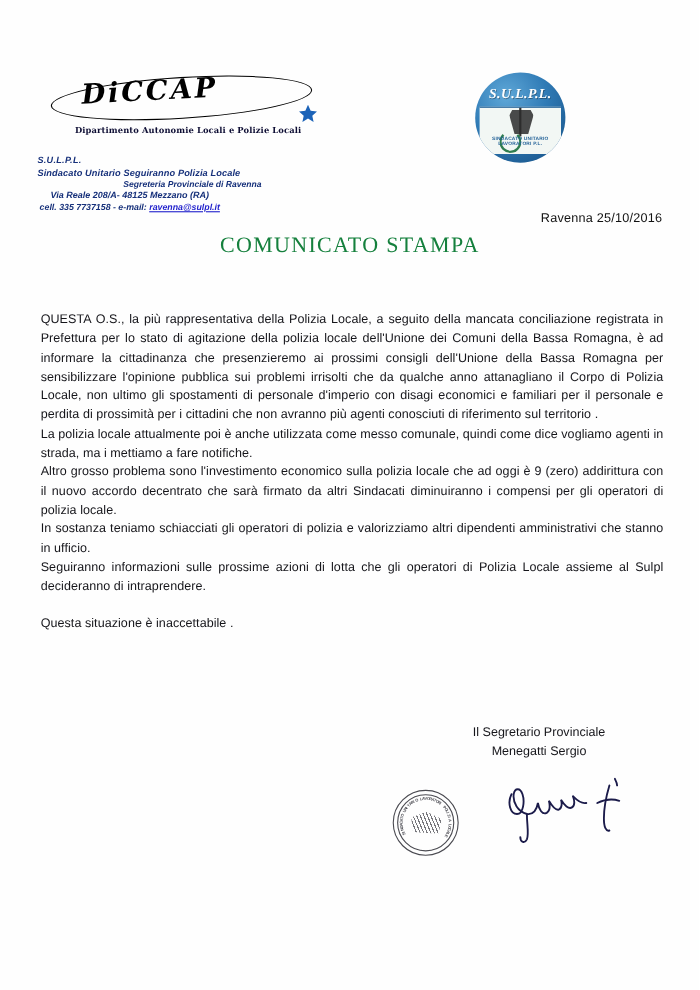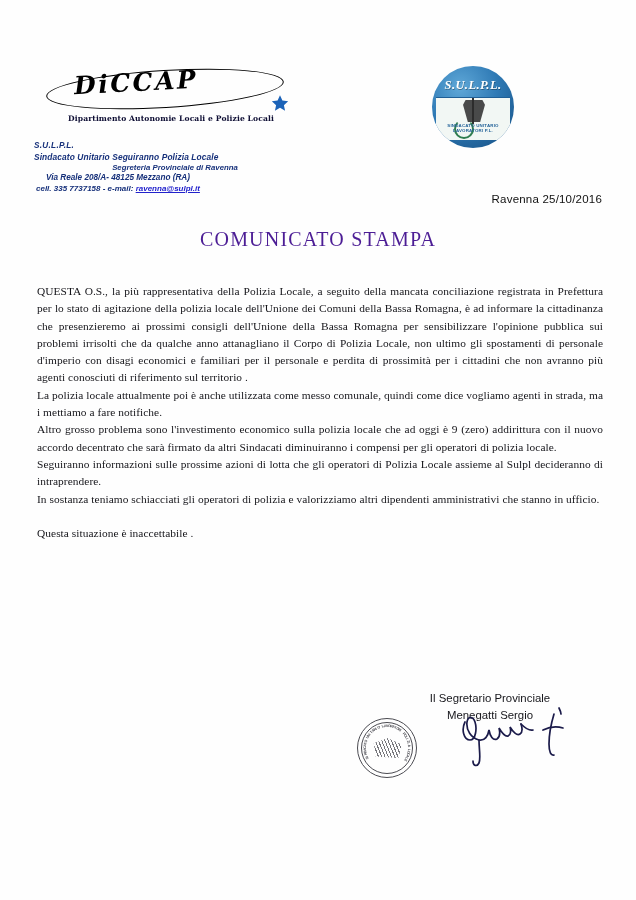--- a/index.html
+++ b/index.html
@@ -210,13 +210,13 @@
   .doc-title {
     position: absolute;
     left: 0;
-    top: 228px;
+    top: 212px;
     width: 636px;
     text-align: center;
     font-family: "Liberation Serif", serif;
     font-size: 20px;
     letter-spacing: 1.2px;
-    color: #4c1d95;
+    color: #15803d;
   }
 
   

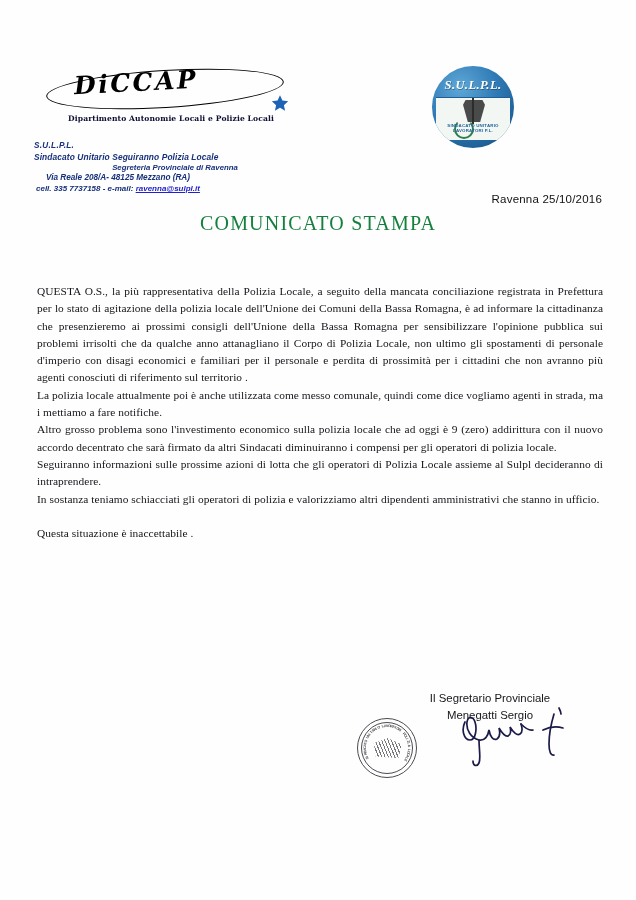--- a/index.html
+++ b/index.html
@@ -225,7 +225,7 @@
     left: 37px;
     top: 283px;
     width: 566px;
-    font-family: Liberation Serif, serif;
+    font-family: Liberation Sans, sans-serif;
     font-size: 11.4px;
     line-height: 17.3px;
     color: #15151a;

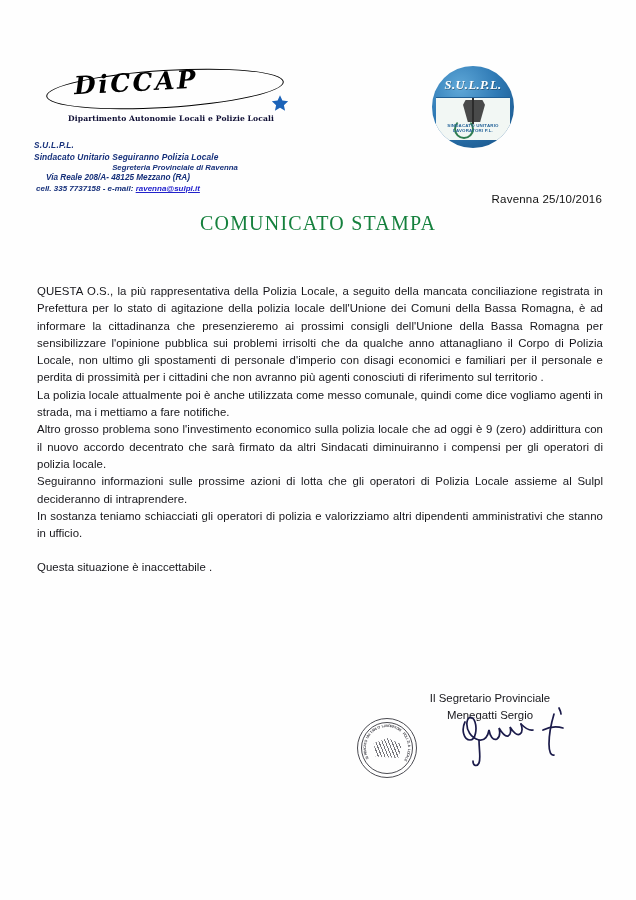--- a/index.html
+++ b/index.html
@@ -356,8 +356,8 @@
     <p data-interactable="false">QUESTA O.S., la più rappresentativa della Polizia Locale, a seguito della mancata conciliazione registrata in Prefettura per lo stato di agitazione della polizia locale dell'Unione dei Comuni della Bassa Romagna, è ad informare la cittadinanza che presenzieremo ai prossimi consigli dell'Unione della Bassa Romagna per sensibilizzare l'opinione pubblica sui problemi irrisolti che da qualche anno attanagliano il Corpo di Polizia Locale, non ultimo gli spostamenti di personale d'imperio con disagi economici e familiari per il personale e perdita di prossimità per i cittadini che non avranno più agenti conosciuti di riferimento sul territorio .</p>
     <p data-interactable="false">La polizia locale attualmente poi è anche utilizzata come messo comunale, quindi come dice vogliamo agenti in strada, ma i mettiamo a fare notifiche.</p>
     <p data-interactable="false">Altro grosso problema sono l'investimento economico sulla polizia locale che ad oggi è 9 (zero) addirittura con il nuovo accordo decentrato che sarà firmato da altri Sindacati diminuiranno i compensi per gli operatori di polizia locale.</p>
+    <p data-interactable="false">In sostanza teniamo schiacciati gli operatori di polizia e valorizziamo altri dipendenti amministrativi che stanno in ufficio.</p>
     <p data-interactable="false">Seguiranno informazioni sulle prossime azioni di lotta che gli operatori di Polizia Locale assieme al Sulpl decideranno di intraprendere.</p>
-    <p data-interactable="false">In sostanza teniamo schiacciati gli operatori di polizia e valorizziamo altri dipendenti amministrativi che stanno in ufficio.</p>
     <p class="spaced" data-interactable="false">Questa situazione è inaccettabile .</p>
   </div>
 

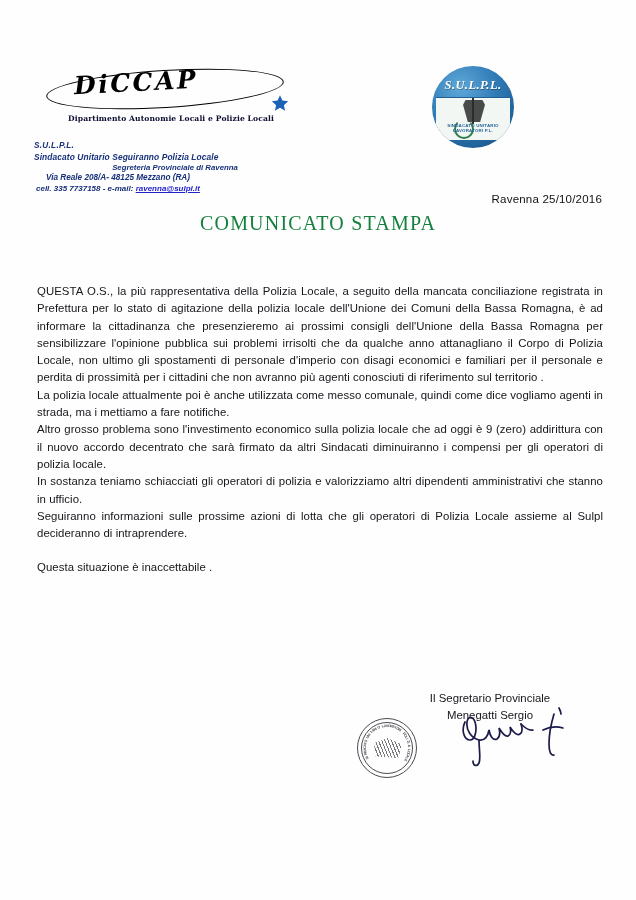--- a/index.html
+++ b/index.html
@@ -243,7 +243,7 @@
   .sign-block {
     position: absolute;
     left: 380px;
-    top: 690px;
+    top: 658px;
     width: 220px;
     text-align: center;
     font-family: "Liberation Sans", sans-serif;

